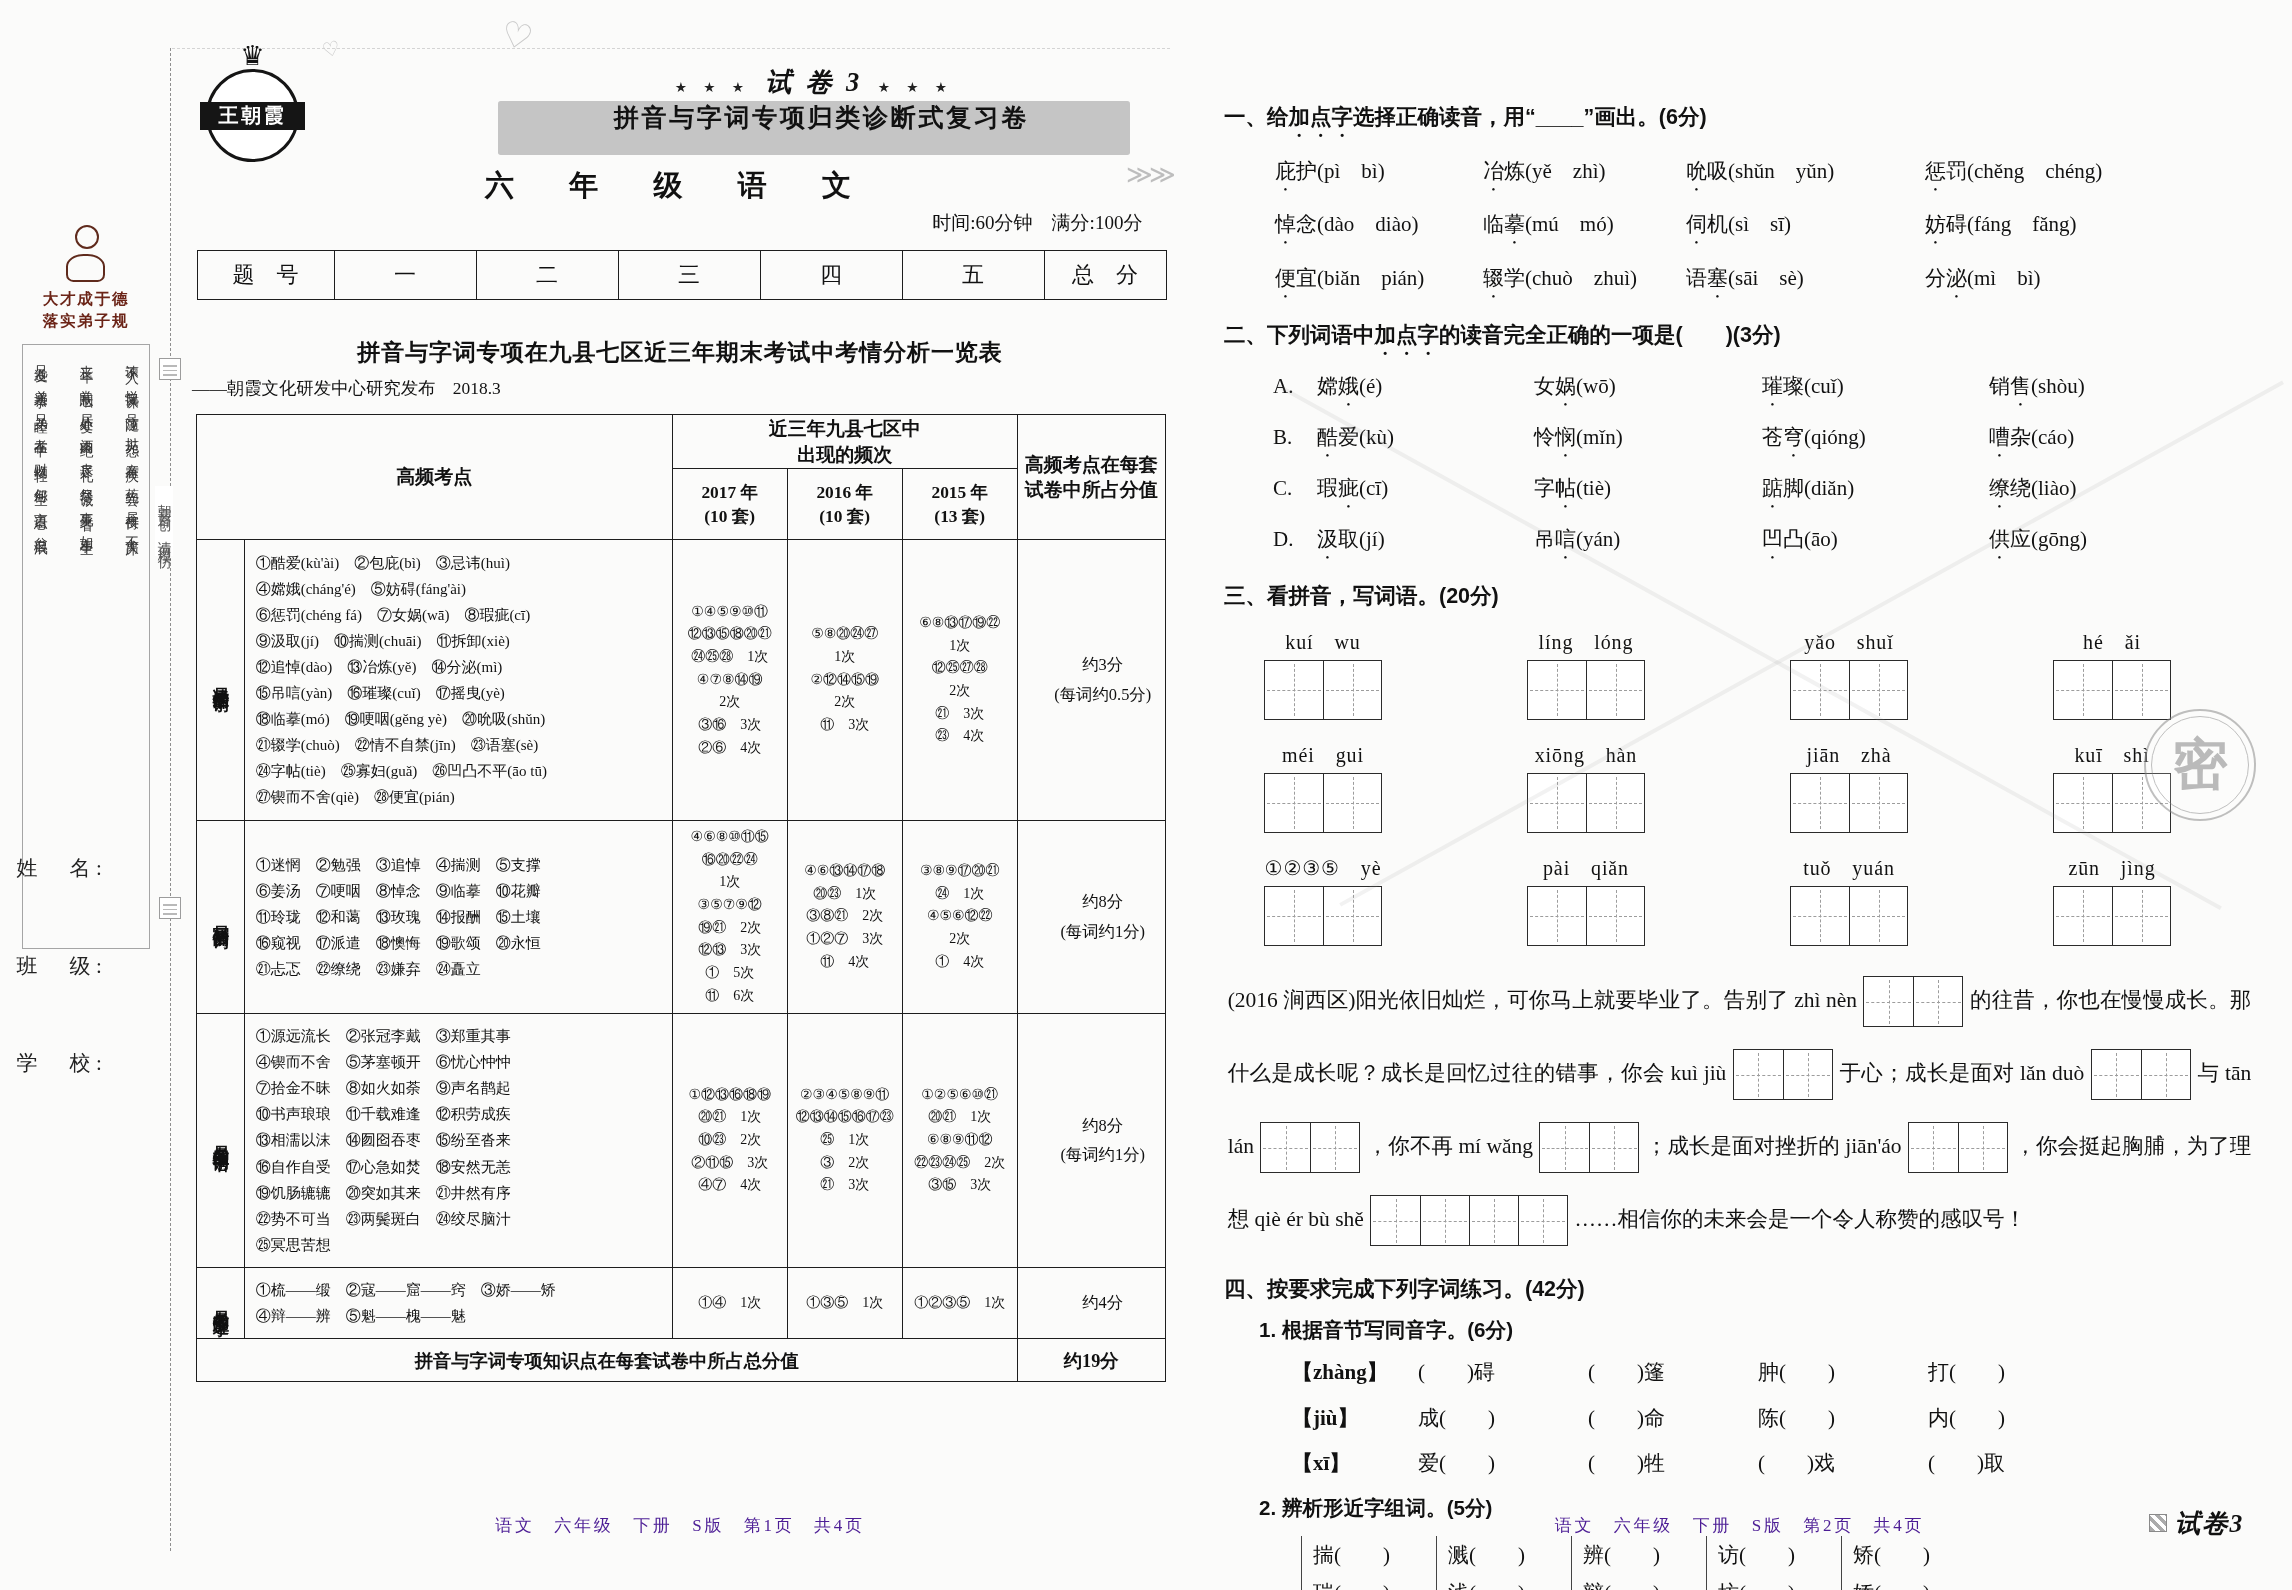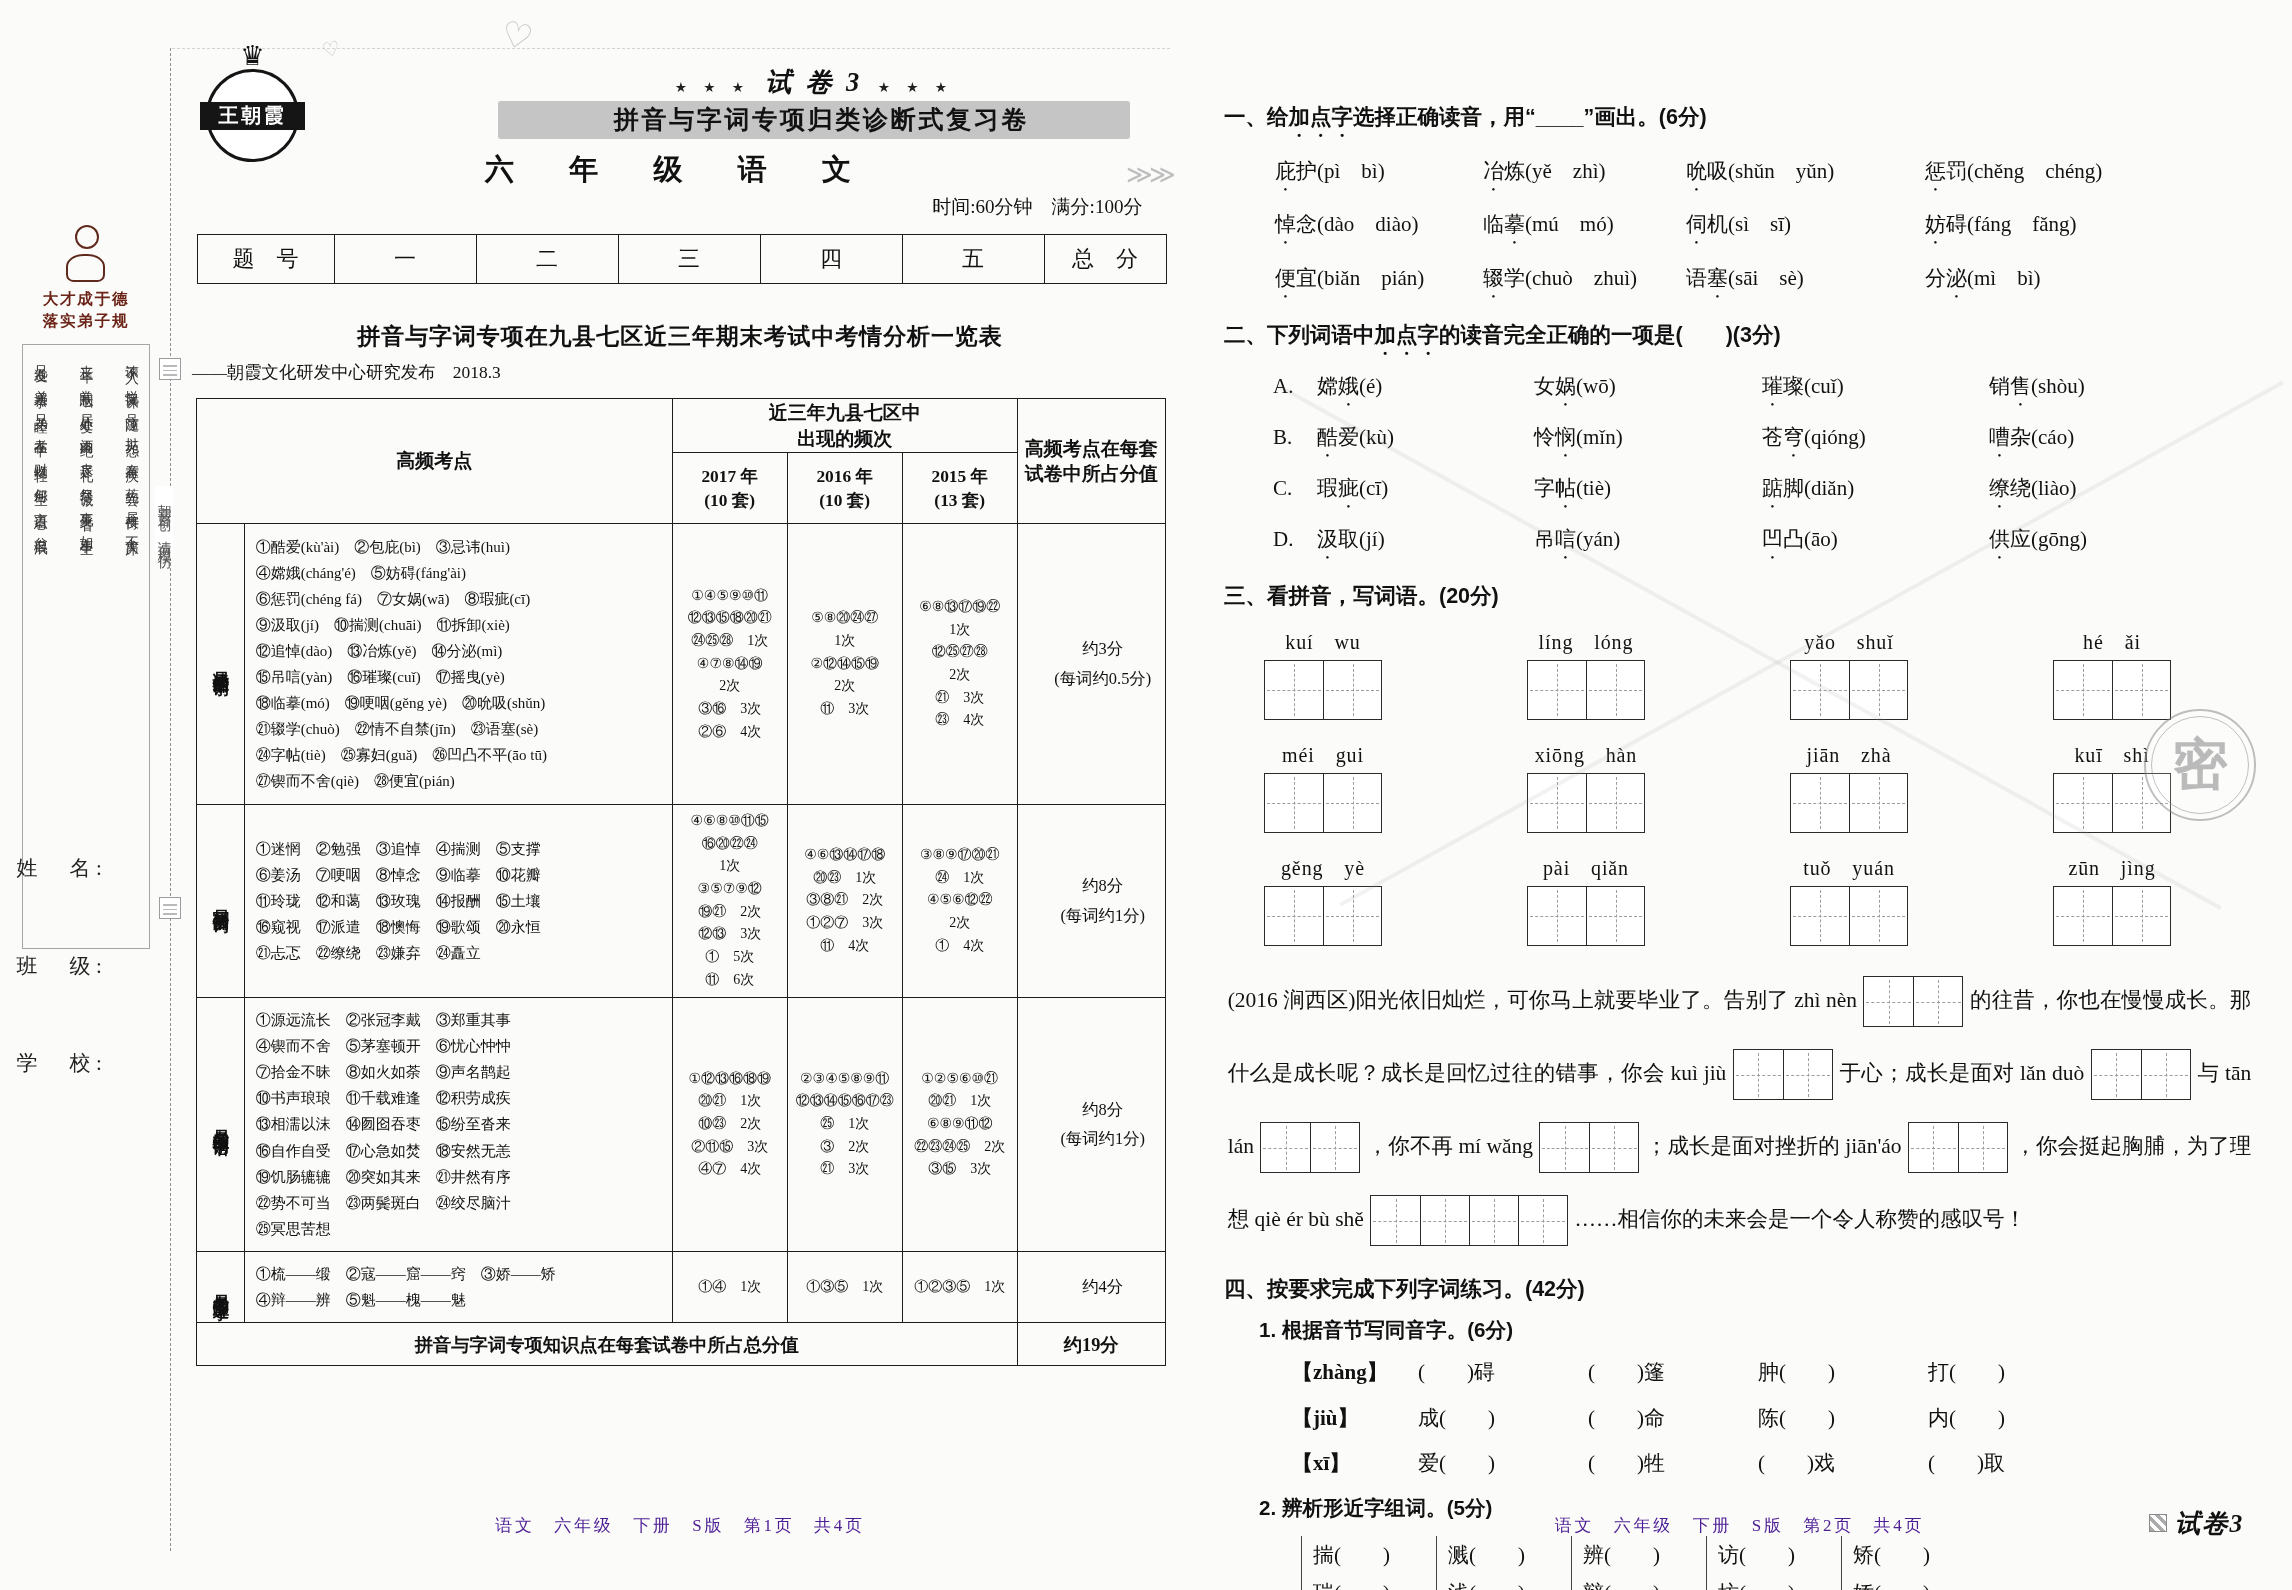--- a/index.html
+++ b/index.html
@@ -66,8 +66,8 @@
   .badge{height:37px;line-height:37px;}
   .badge .stars{font-size:13.7px;color:#222;letter-spacing:6.4px;vertical-align:middle;}
   .badge-label{font-size:26.5px;font-weight:bold;font-style:italic;margin:0 11px;letter-spacing:3.7px;}
-  .band{height:38px;line-height:38px;background:#c5c5c5;border-radius:2.7px;
-        font-family:Liberation Serif, serif;font-weight:bold;font-size:25px;letter-spacing:2.7px;padding-left:15px;}
+  .band{height:54px;line-height:38px;background:#c5c5c5;border-radius:2.7px;
+        font-family:Liberation Mono, monospace;font-weight:bold;font-size:25px;letter-spacing:2.7px;padding-left:15px;}
   .grade{text-align:center;margin-top:11px;font-size:29px;font-weight:bold;letter-spacing:24px;}
   .time{text-align:right;padding-right:25.6px;margin-top:3.7px;font-size:19px;}
 

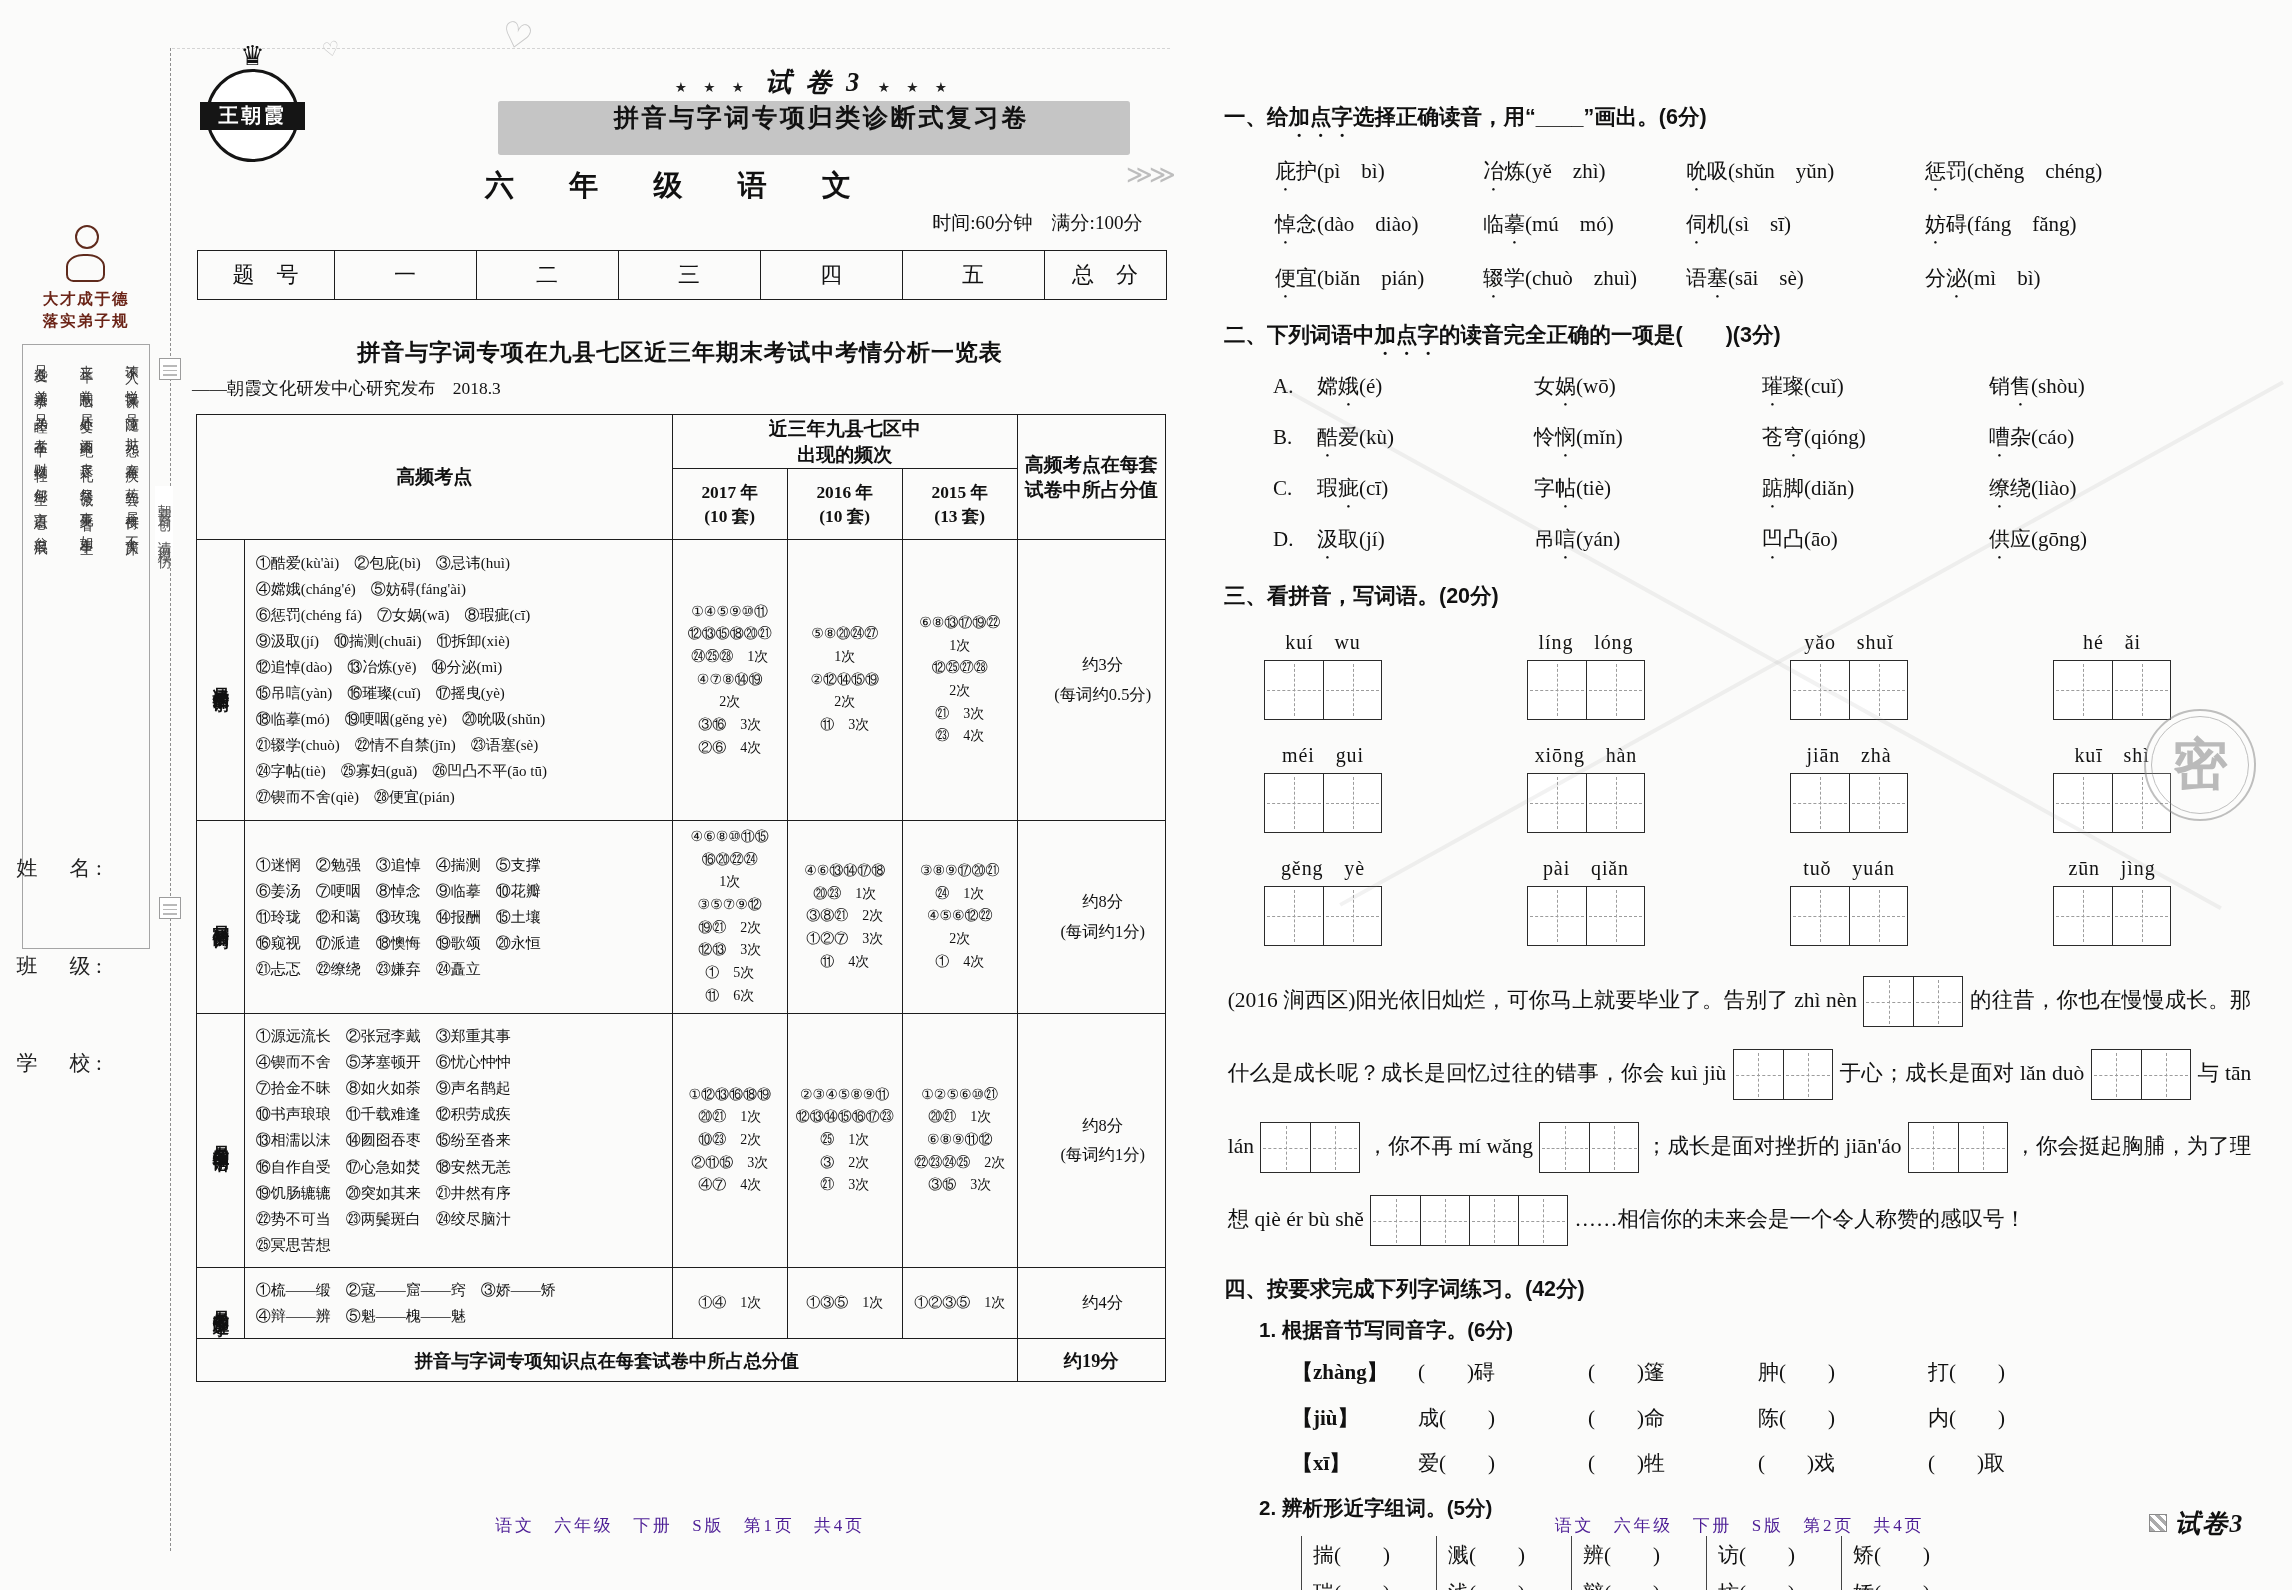--- a/index.html
+++ b/index.html
@@ -436,7 +436,7 @@
         </span></div>
   </div>
   <div class="pin-row">
-    <div class="pin-block"><div class="pin">gěng　yè</div><span class="tg">
+    <div class="pin-block"><div class="pin">①②③⑤　yè</div><span class="tg">
           <span class="c"></span>
           <span class="c"></span>
         </span></div>

